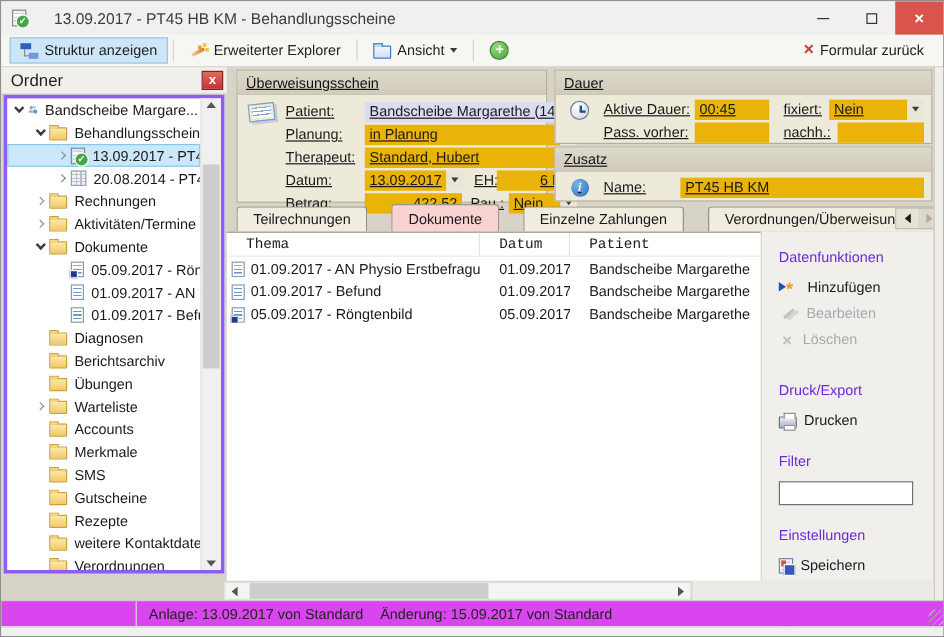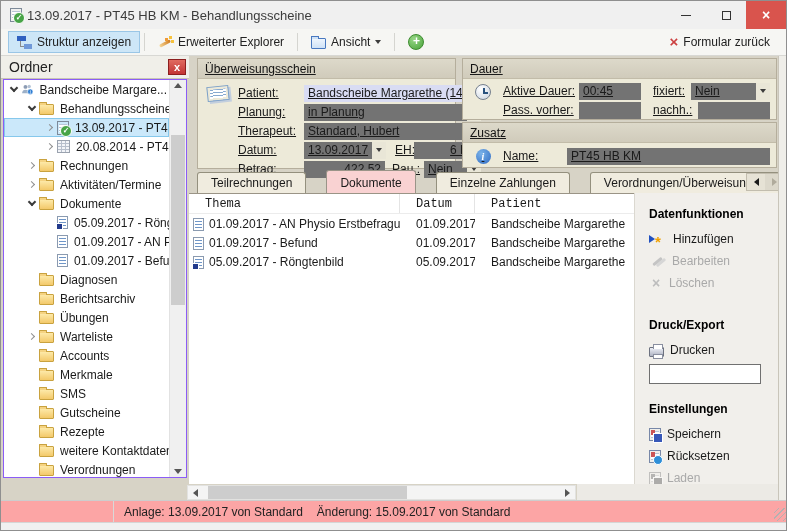--- a/index.html
+++ b/index.html
@@ -9,7 +9,7 @@
 
   
   .titlebar{position:absolute;left:0;top:0;right:0;height:28px;background:#f0f0f0;display:flex;align-items:center;padding-left:9px;}
-  .title-text{margin-left:5px;font-size:13px;color:#3c3c3c;white-space:nowrap;}
+  .title-text{margin-left:23px;font-size:13px;color:#3c3c3c;white-space:nowrap;}
   .win-controls{margin-left:auto;display:flex;height:28px;}
   .win-btn{width:40px;height:28px;display:flex;align-items:center;justify-content:center;color:#333;}
   .g-min{width:10px;height:1px;background:#333;}

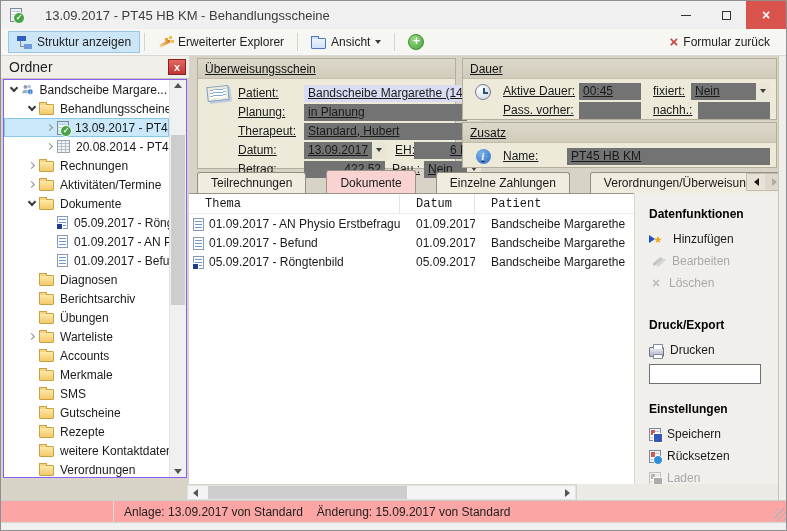--- a/index.html
+++ b/index.html
@@ -50,7 +50,7 @@
   .close-red{margin-left:auto;width:18px;height:16px;background:linear-gradient(#e06a60,#c23434);border:1px solid #8c1f1f;
     color:#fff;font-weight:bold;font-size:11px;line-height:14px;text-align:center;}
   .close-red::before{content:"x";}
-  .tree-box{position:absolute;left:2px;top:23px;width:184px;bottom:22px;background:#fff;border:1px solid #8b5cf6;display:flex;}
+  .tree-box{position:absolute;left:2px;top:23px;width:184px;bottom:22px;background:#fff;border:3px solid #8b5cf6;display:flex;}
   .tree{flex:1;overflow:hidden;}
   .trow{height:19px;display:flex;align-items:center;white-space:nowrap;overflow:hidden;}
   .lvl0{padding-left:2px;} .lvl1{padding-left:20px;} .lvl2{padding-left:38px;}

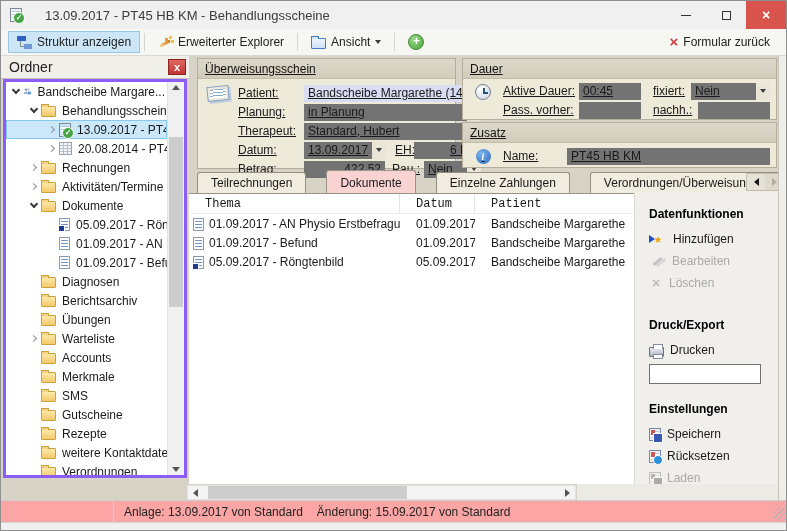--- a/index.html
+++ b/index.html
@@ -86,7 +86,7 @@
   .frm{flex:1;display:flex;flex-direction:column;gap:1px;}
   .frow{display:flex;align-items:center;height:18px;}
   .flabel{width:66px;min-width:66px;}
-  .fld{height:17px;background:#737373;padding:1px 4px 0;overflow:hidden;white-space:nowrap;}
+  .fld{height:17px;background:#eab308;padding:1px 4px 0;overflow:hidden;white-space:nowrap;}
   .fld.lav{background:#d9dcf3;}
   .fld.num{text-align:right;}
   .combo{display:flex;align-items:center;flex:1;}

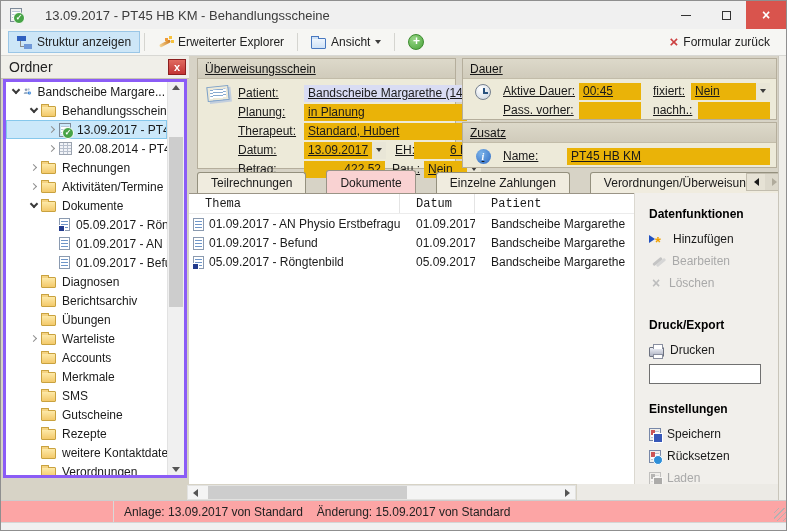--- a/index.html
+++ b/index.html
@@ -124,7 +124,7 @@
 
   
   .action-panel{position:absolute;left:633px;top:137px;width:144px;height:291px;background:#f1efeb;border-left:1px solid #dbd8d0;padding:10px 0 0 14px;}
-  .ap-title{color:#000000;font-weight:bold;margin:4px 0 7px;}
+  .ap-title{color:#6d28d9;font-weight:normal;margin:4px 0 7px;}
   .ap-item{display:flex;align-items:center;gap:6px;height:22px;color:#1a1a1a;}
   .ap-item.disabled{color:#a9a9a9;}
   .ap-filter{width:112px;height:20px;border:1px solid #707070;background:#fff;margin:3px 0 6px;font:12px "Liberation Sans",sans-serif;padding:0 3px;}

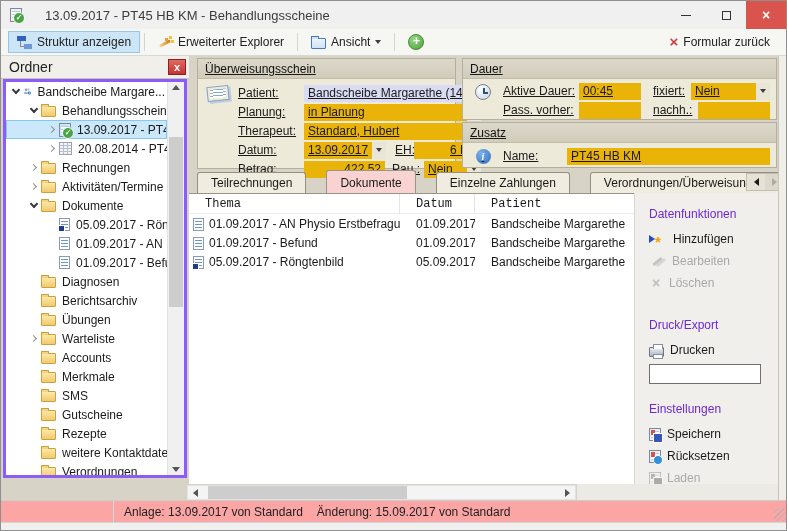--- a/index.html
+++ b/index.html
@@ -547,6 +547,7 @@
         <span class="ic-print"></span>
         <span>Drucken</span>
       </div>
+      <div class="ap-title" style="margin-top:16px;">Filter</div>
       <input class="ap-filter" type="text" value="" style="">
       <div class="ap-title" style="margin-top:12px;">Einstellungen</div>
       <div class="ap-item">

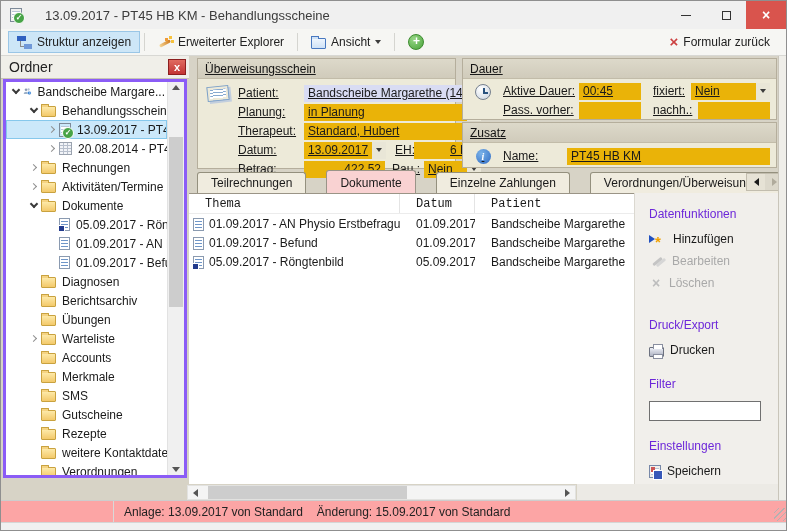--- a/index.html
+++ b/index.html
@@ -154,7 +154,7 @@
   .tri-r2{width:0;height:0;border-top:4px solid transparent;border-bottom:4px solid transparent;border-left:5px solid #555;margin-left:auto;margin-right:5px;}
 
   
-  .statusbar{position:absolute;left:0;top:499px;width:787px;height:22px;background:#fca5a5;border-top:1px solid #cdcdcd;display:flex;align-items:center;}
+  .statusbar{position:absolute;left:0;top:499px;width:787px;height:22px;background:#d946ef;border-top:1px solid #cdcdcd;display:flex;align-items:center;}
   .sb-cell1{width:113px;min-width:113px;height:100%;border-right:1px solid #d9d9d9;}
   .sb-text{padding-left:10px;color:#222;display:flex;gap:14px;white-space:nowrap;}
   .sb-grip{position:absolute;right:1px;bottom:1px;width:13px;height:13px;

